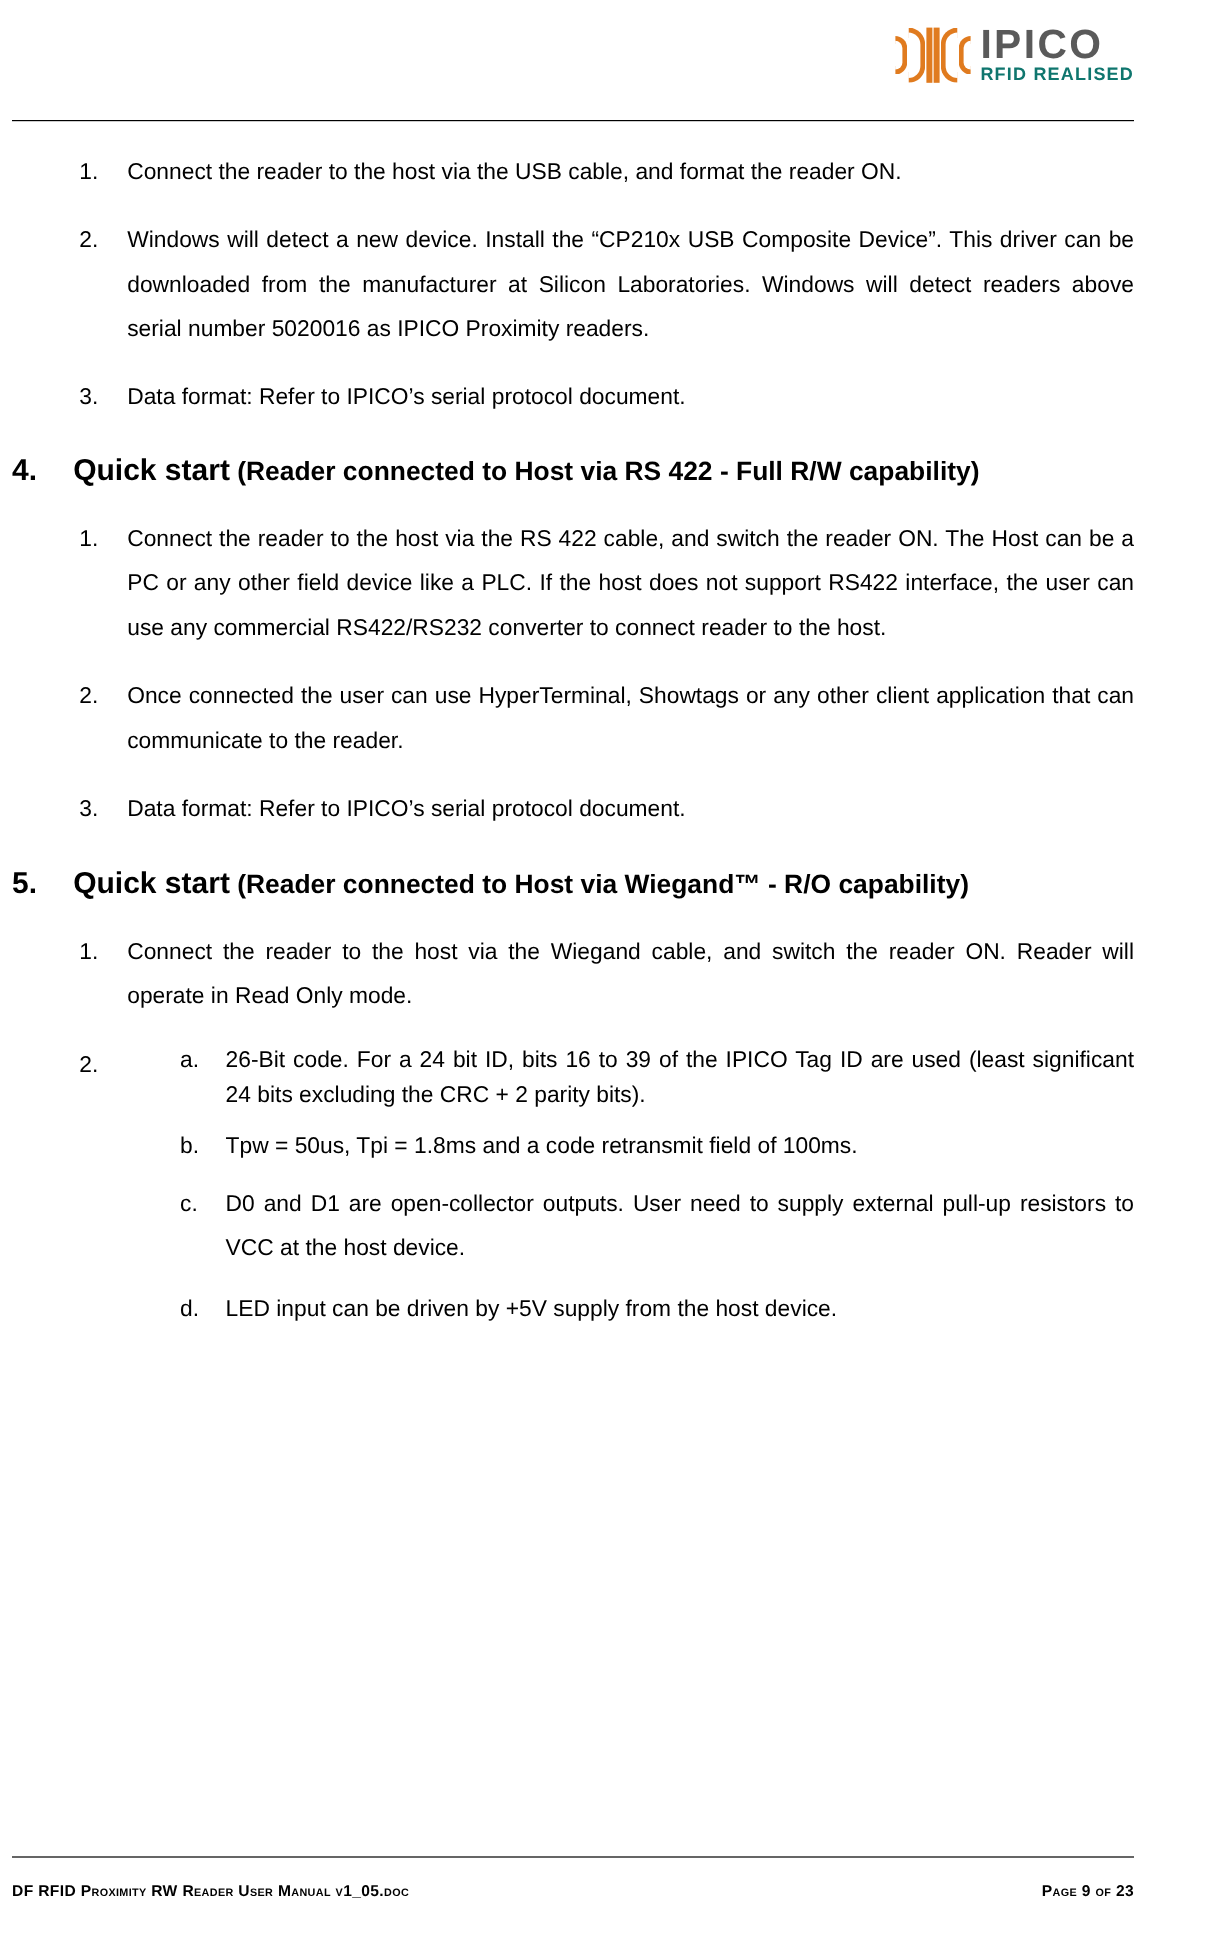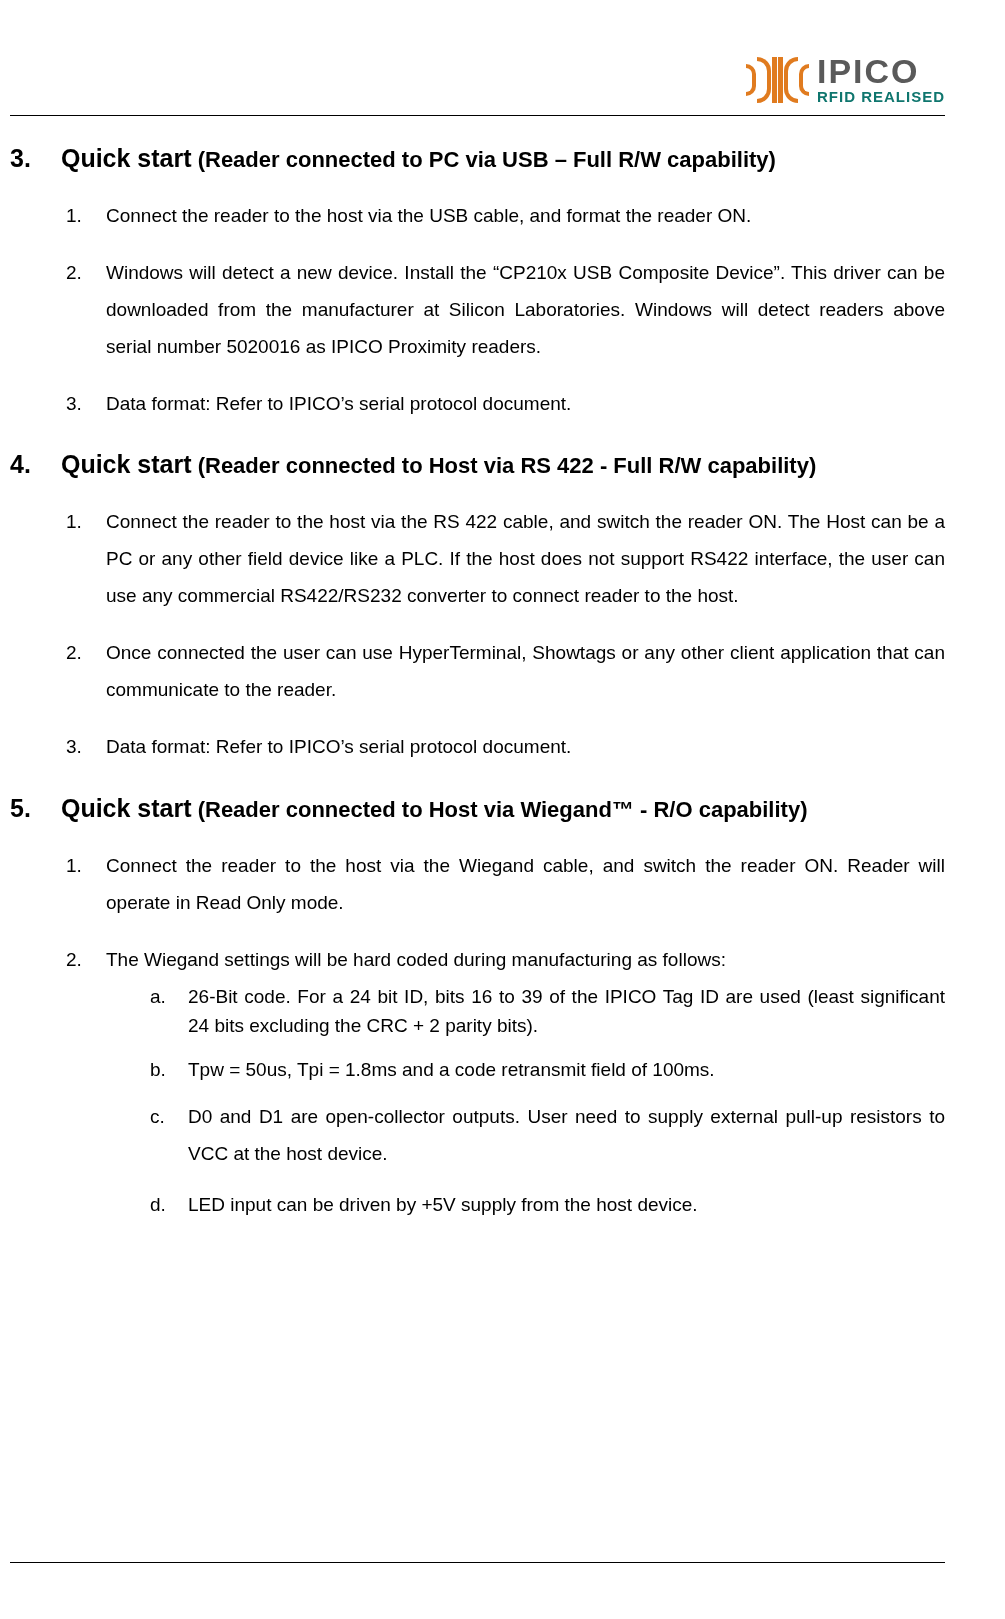--- a/index.html
+++ b/index.html
@@ -21,10 +21,9 @@
   .header-area {
     display: flex;
     justify-content: flex-end;
-    align-items: flex-end;
+    align-items: flex-start;
     padding-right: 0;
     height: 70px;
-    margin-top: 15px;
   }
   .logo {
     display: flex;

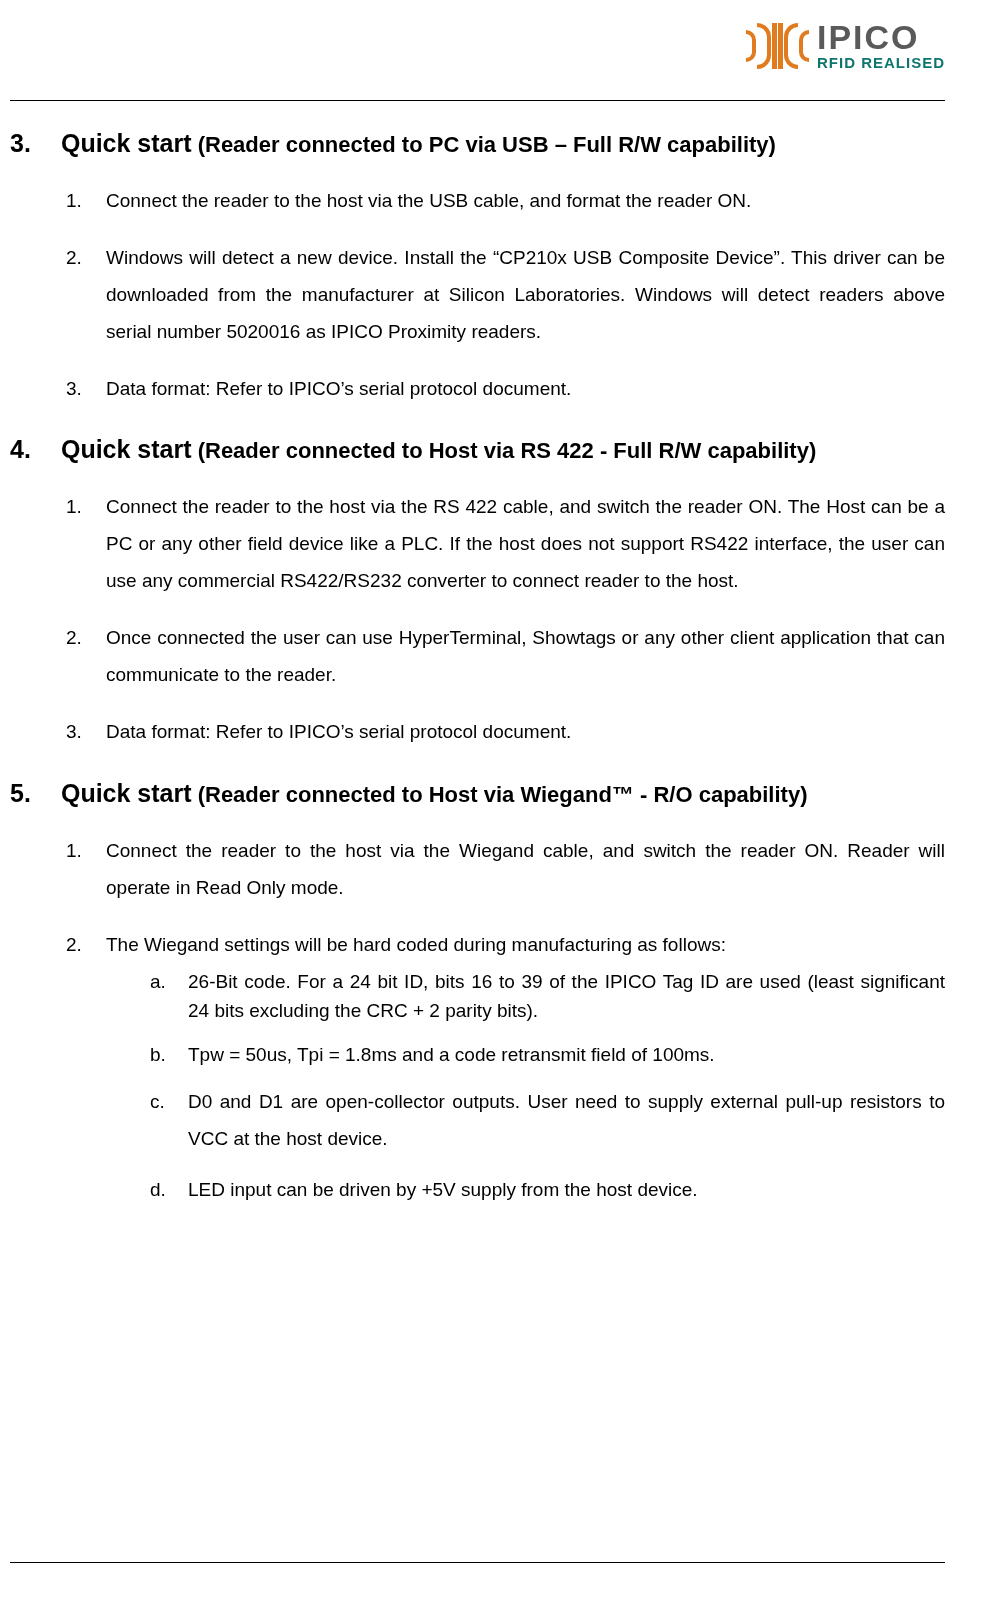--- a/index.html
+++ b/index.html
@@ -176,10 +176,6 @@
 
   <div class="content">
 
-    <h2>
-      <span class="num">3.</span>
-      <span>Quick start</span><span class="sub"> (Reader connected to PC via USB – Full R/W capability)</span>
-    </h2>
     <ol class="main-list">
       <li><span>Connect the reader to the host via the USB cable, and format the reader ON.</span></li>
       <li><span>Windows will detect a new device. Install the “CP210x USB Composite Device”. This driver can be downloaded from the manufacturer at Silicon Laboratories.  Windows will detect readers above serial number 5020016 as IPICO Proximity readers.</span></li>

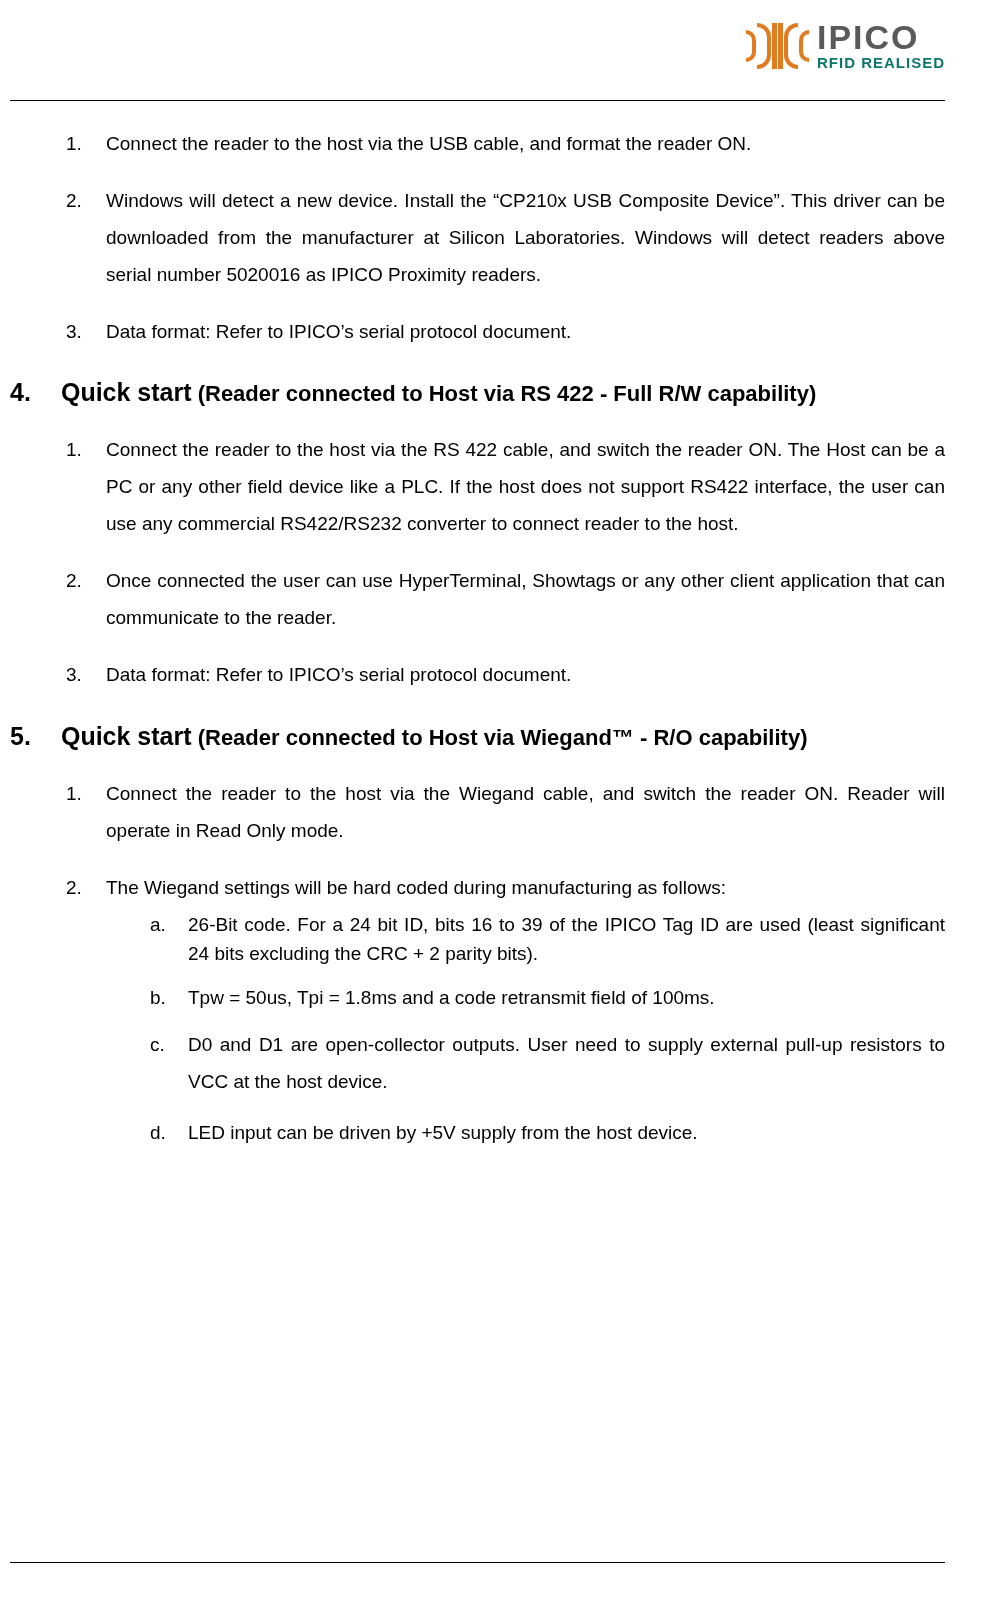--- a/index.html
+++ b/index.html
@@ -199,7 +199,6 @@
     <ol class="main-list">
       <li><span>Connect the reader to the host via the Wiegand cable, and switch the reader ON. Reader will operate in Read Only mode.</span></li>
       <li style="margin-bottom:6px;">
-        <span>The Wiegand settings will be hard coded during manufacturing as follows:</span>
         <ol class="sub-list">
           <li><span>26-Bit code. For a 24 bit ID, bits 16 to 39 of the IPICO Tag ID are used (least significant 24 bits excluding the CRC + 2 parity bits).</span></li>
           <li><span>Tpw = 50us, Tpi = 1.8ms and a code retransmit field of 100ms.</span></li>

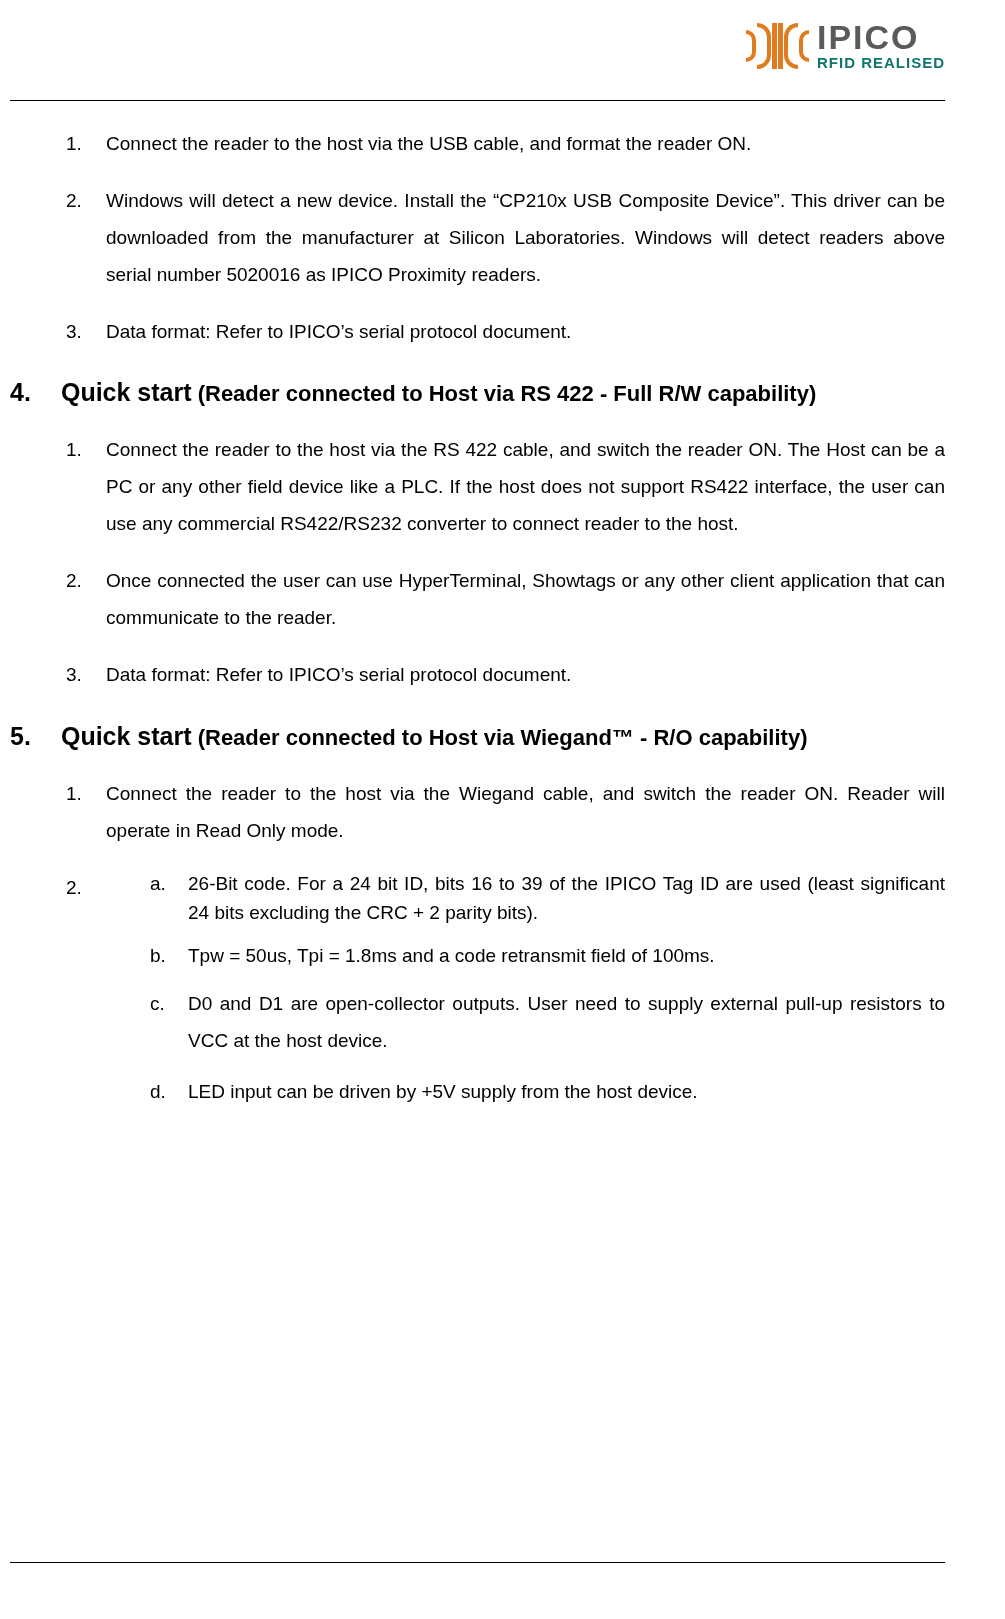--- a/index.html
+++ b/index.html
@@ -212,6 +212,10 @@
 
   <div class="footer">
     <hr class="hr-bot">
+    <div class="footer-row">
+      <span style="font-variant:small-caps;">DF RFID Proximity RW Reader User Manual v1_05.doc</span>
+      <span style="font-variant:small-caps;">Page 9 of 23</span>
+    </div>
   </div>
 
 </div>

